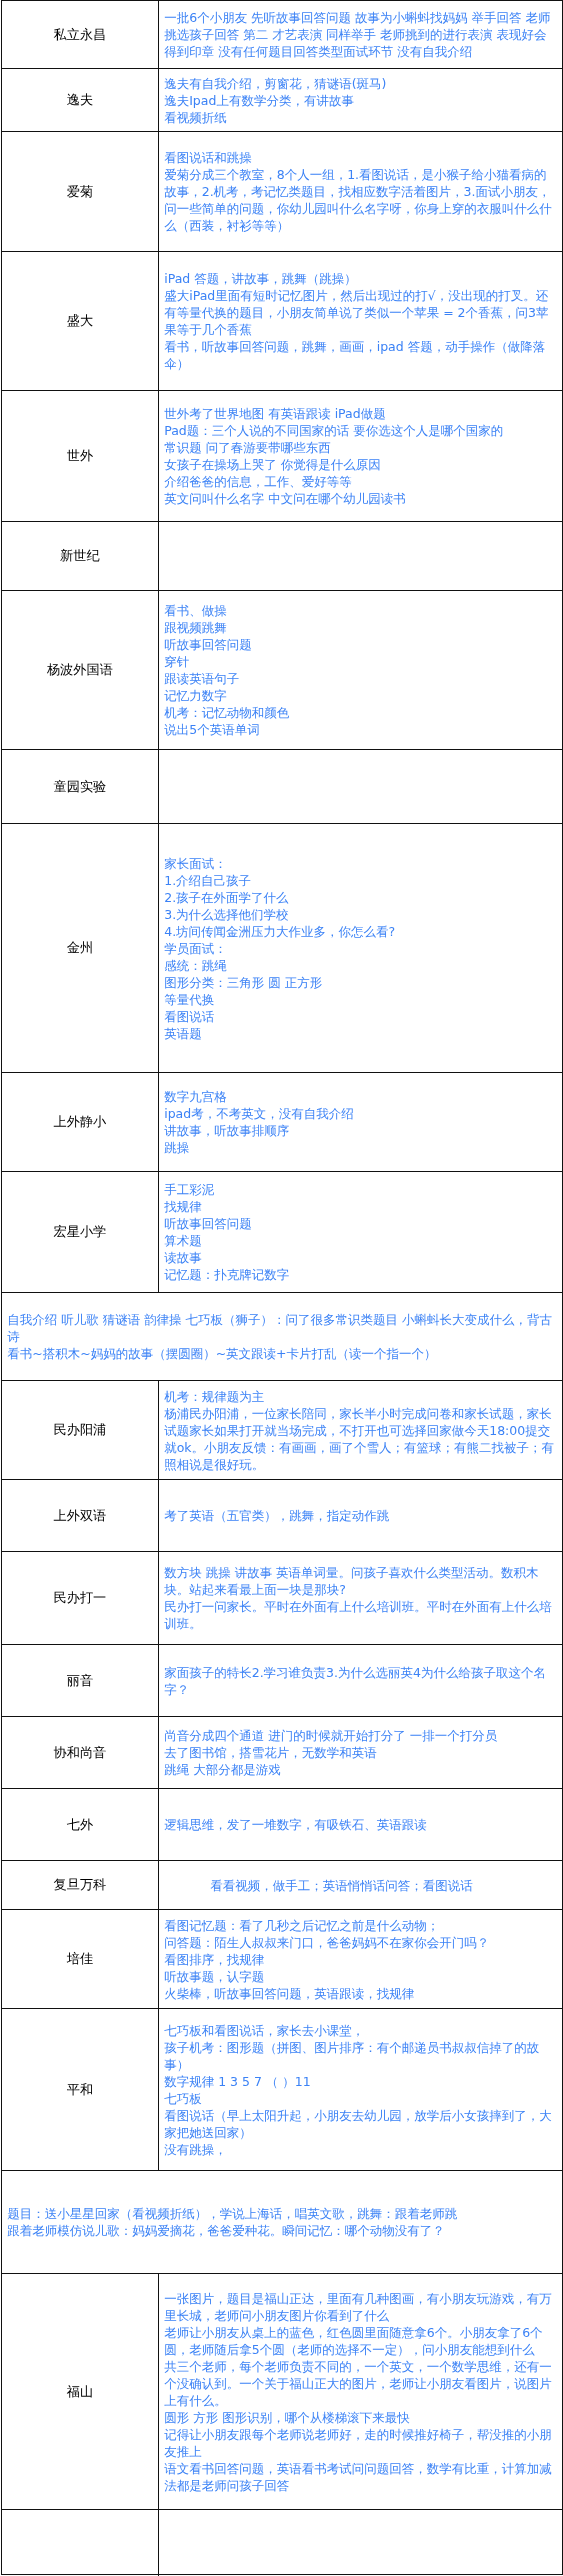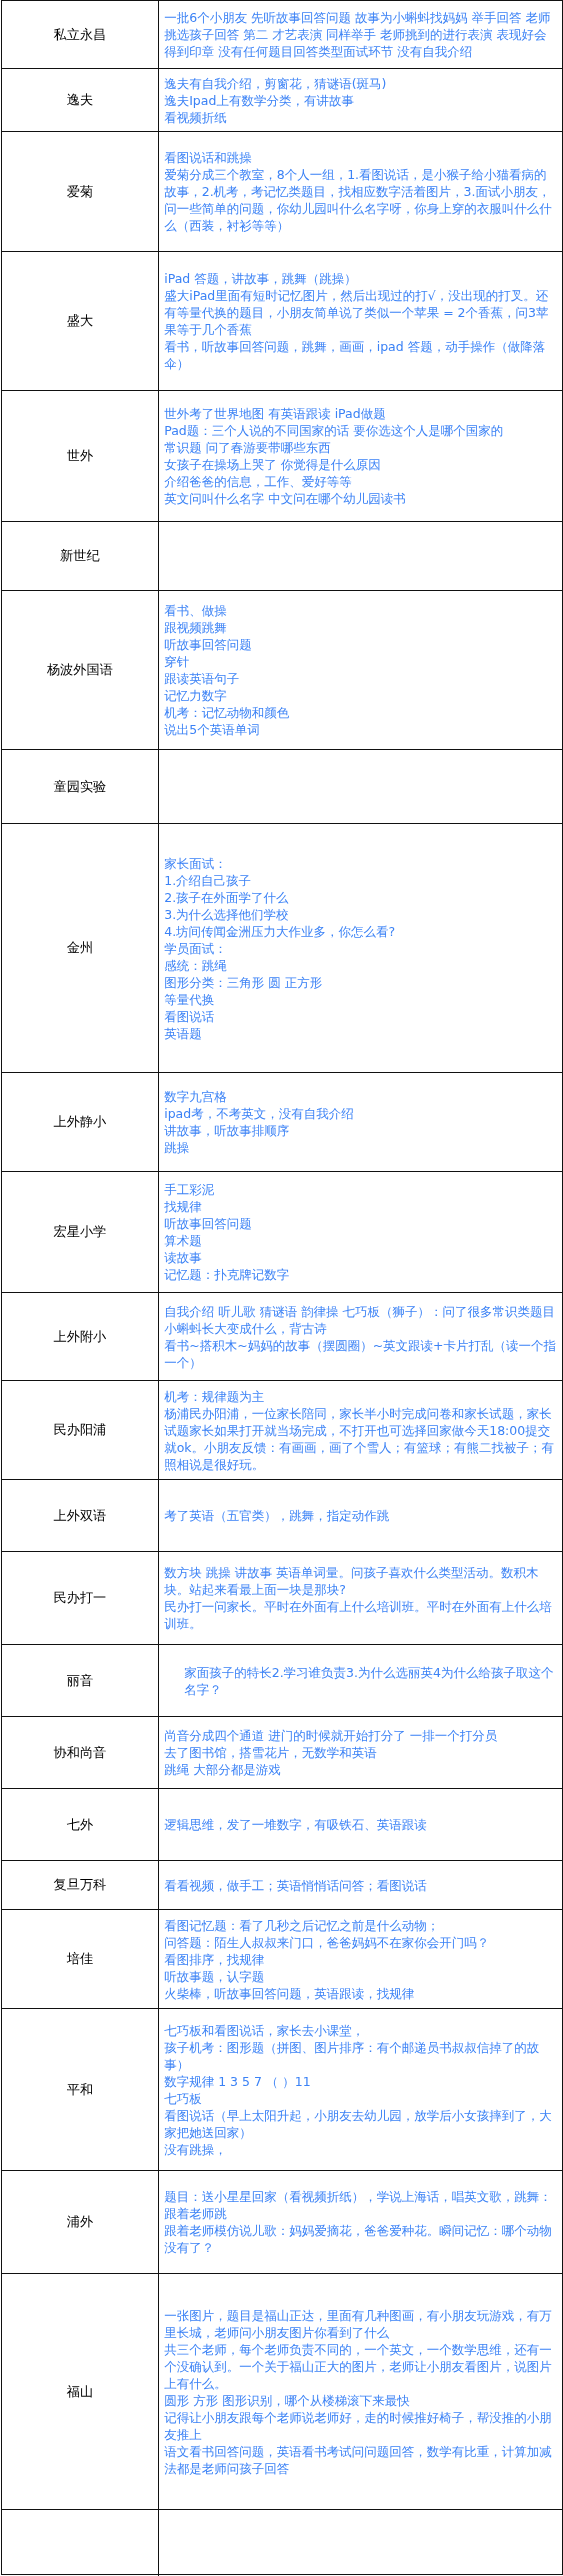--- a/index.html
+++ b/index.html
@@ -113,7 +113,6 @@
       </div>
     </div>
     <div class="row" style="height: 88px;">
-      <div class="name">上外附小</div>
       <div class="detail">
         <span class="line">自我介绍 听儿歌 猜谜语 韵律操 七巧板（狮子）：问了很多常识类题目 小蝌蚪长大变成什么，背古诗</span>
         <span class="line">看书~搭积木~妈妈的故事（摆圆圈）~英文跟读+卡片打乱（读一个指一个）</span>

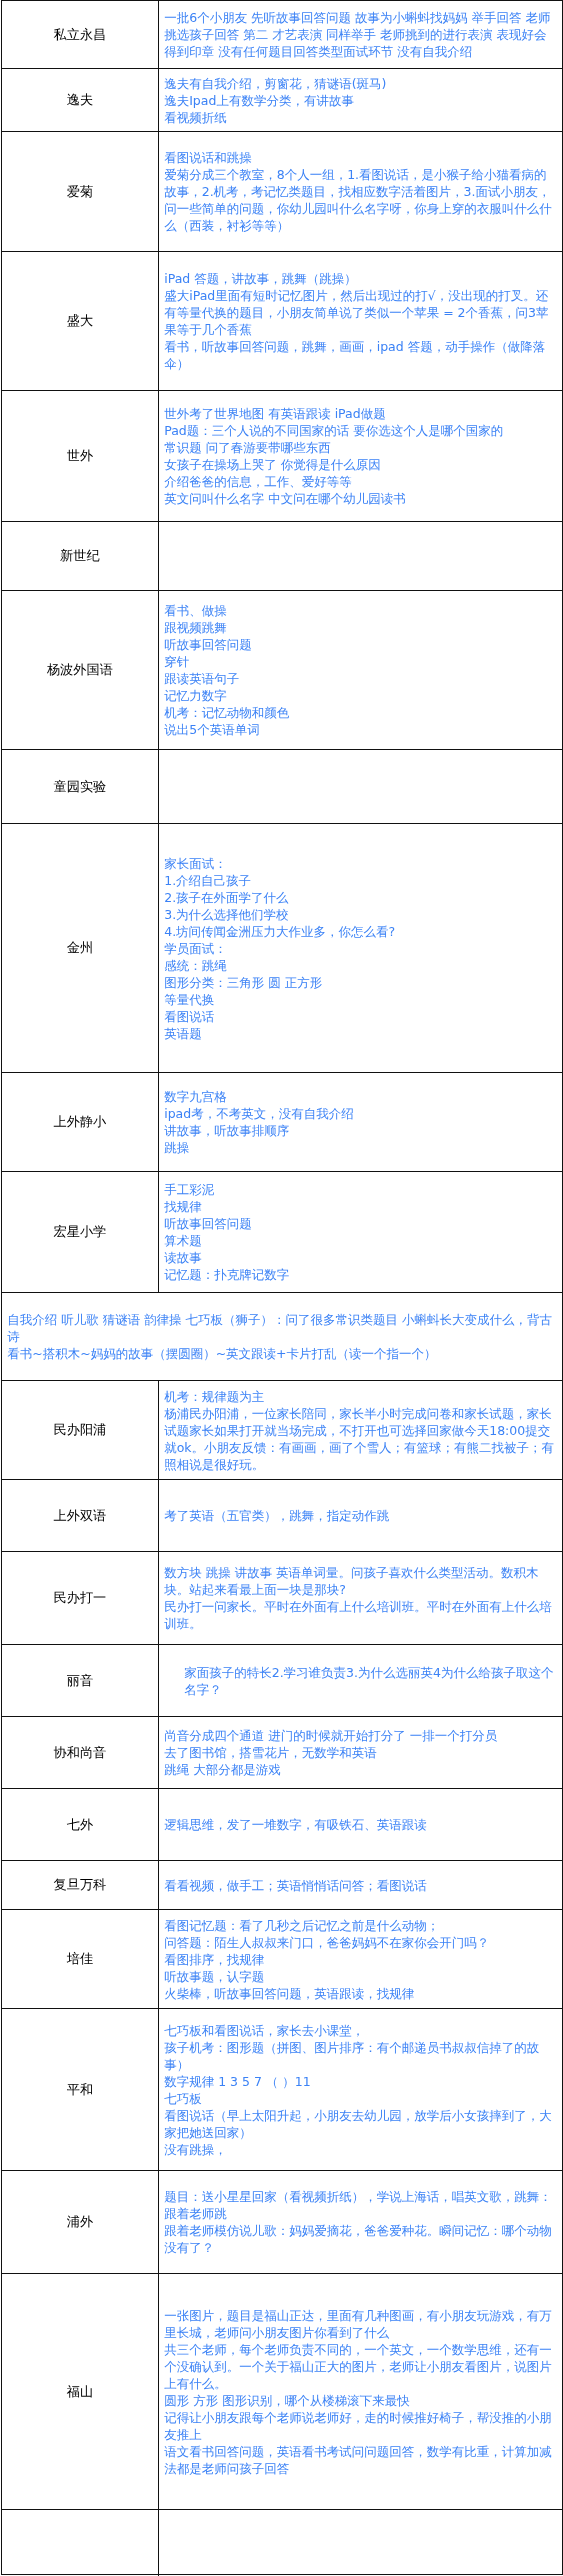--- a/index.html
+++ b/index.html
@@ -138,7 +138,7 @@
         <span class="line">民办打一问家长。平时在外面有上什么培训班。平时在外面有上什么培训班。</span>
       </div>
     </div>
-    <div class="row" style="height: 72px; gap: 20px;">
+    <div class="row" style="height: 72px;">
       <div class="name">丽音</div>
       <div class="detail">
         <span class="line">家面孩子的特长2.学习谁负责3.为什么选丽英4为什么给孩子取这个名字？</span>

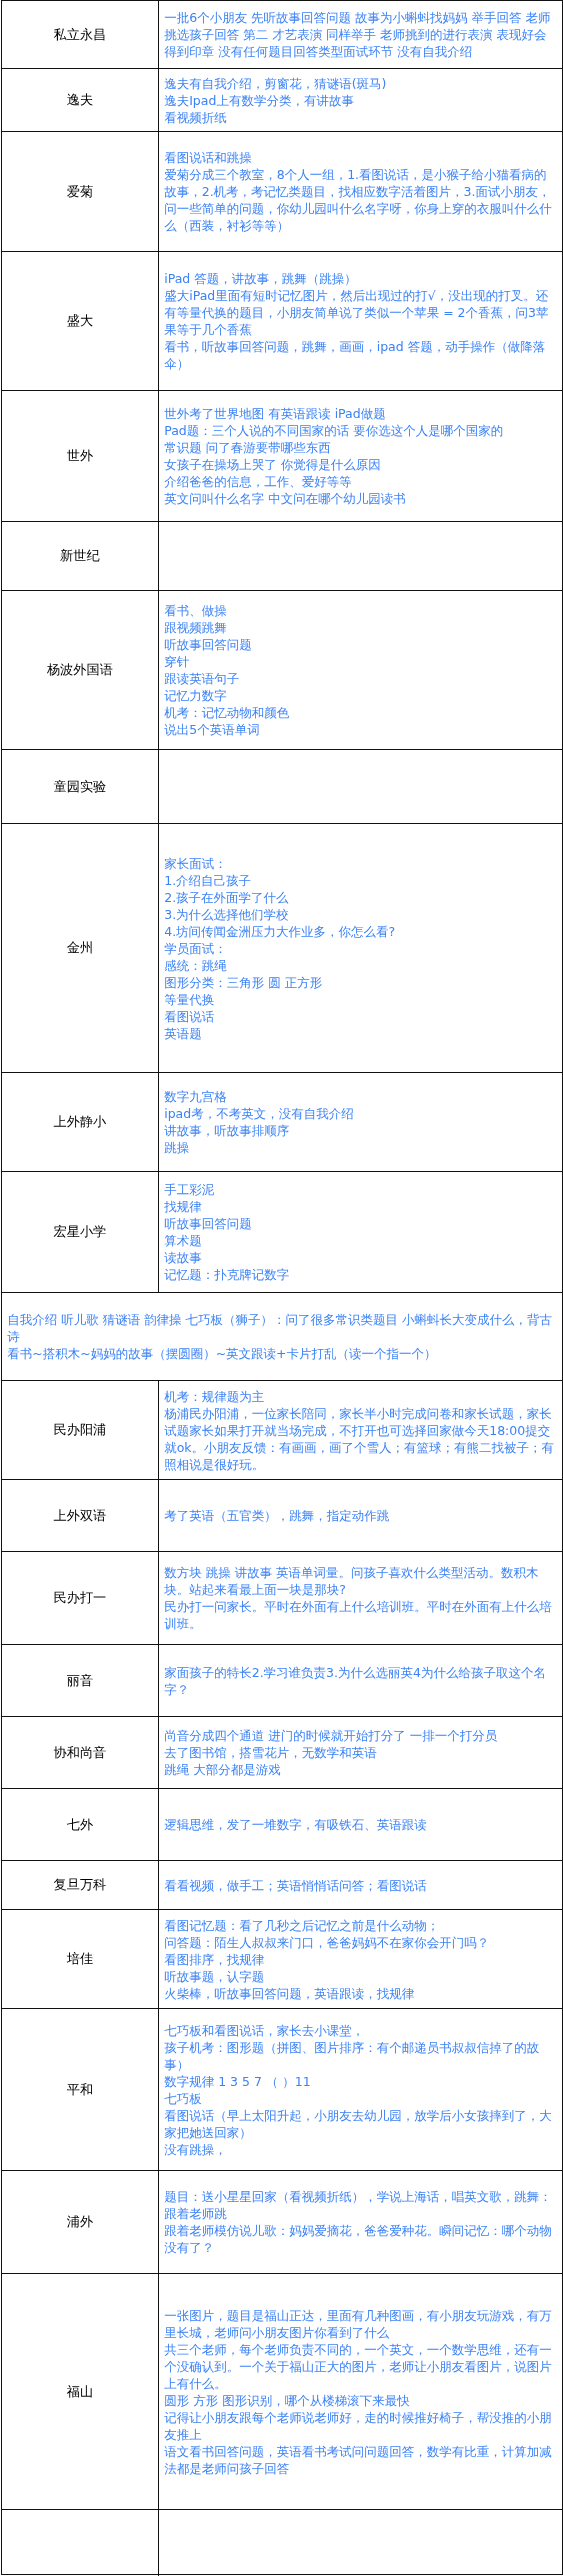--- a/index.html
+++ b/index.html
@@ -158,7 +158,7 @@
         <span class="line">逻辑思维，发了一堆数字，有吸铁石、英语跟读</span>
       </div>
     </div>
-    <div class="row" style="height: 49px;">
+    <div class="row" style="height: 49px; gap: 46px;">
       <div class="name">复旦万科</div>
       <div class="detail">
         <span class="line">看看视频，做手工；英语悄悄话问答；看图说话</span>

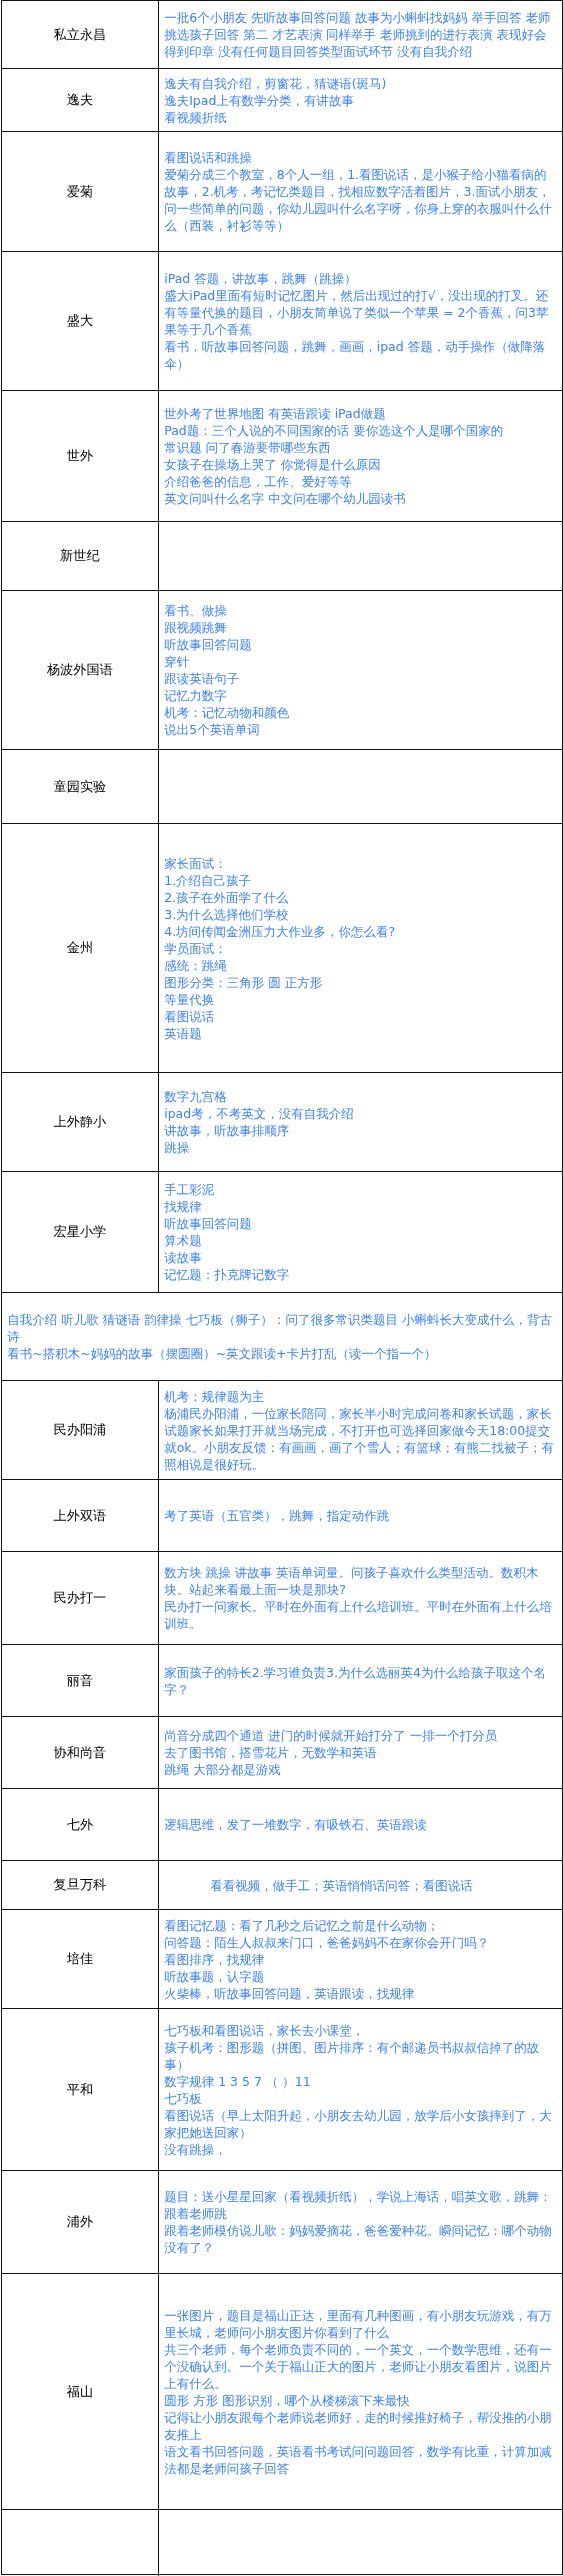--- a/index.html
+++ b/index.html
@@ -186,7 +186,6 @@
       </div>
     </div>
     <div class="row" style="height: 103px;">
-      <div class="name">浦外</div>
       <div class="detail">
         <span class="line">题目：送小星星回家（看视频折纸），学说上海话，唱英文歌，跳舞：跟着老师跳</span>
         <span class="line">跟着老师模仿说儿歌：妈妈爱摘花，爸爸爱种花。瞬间记忆：哪个动物没有了？</span>

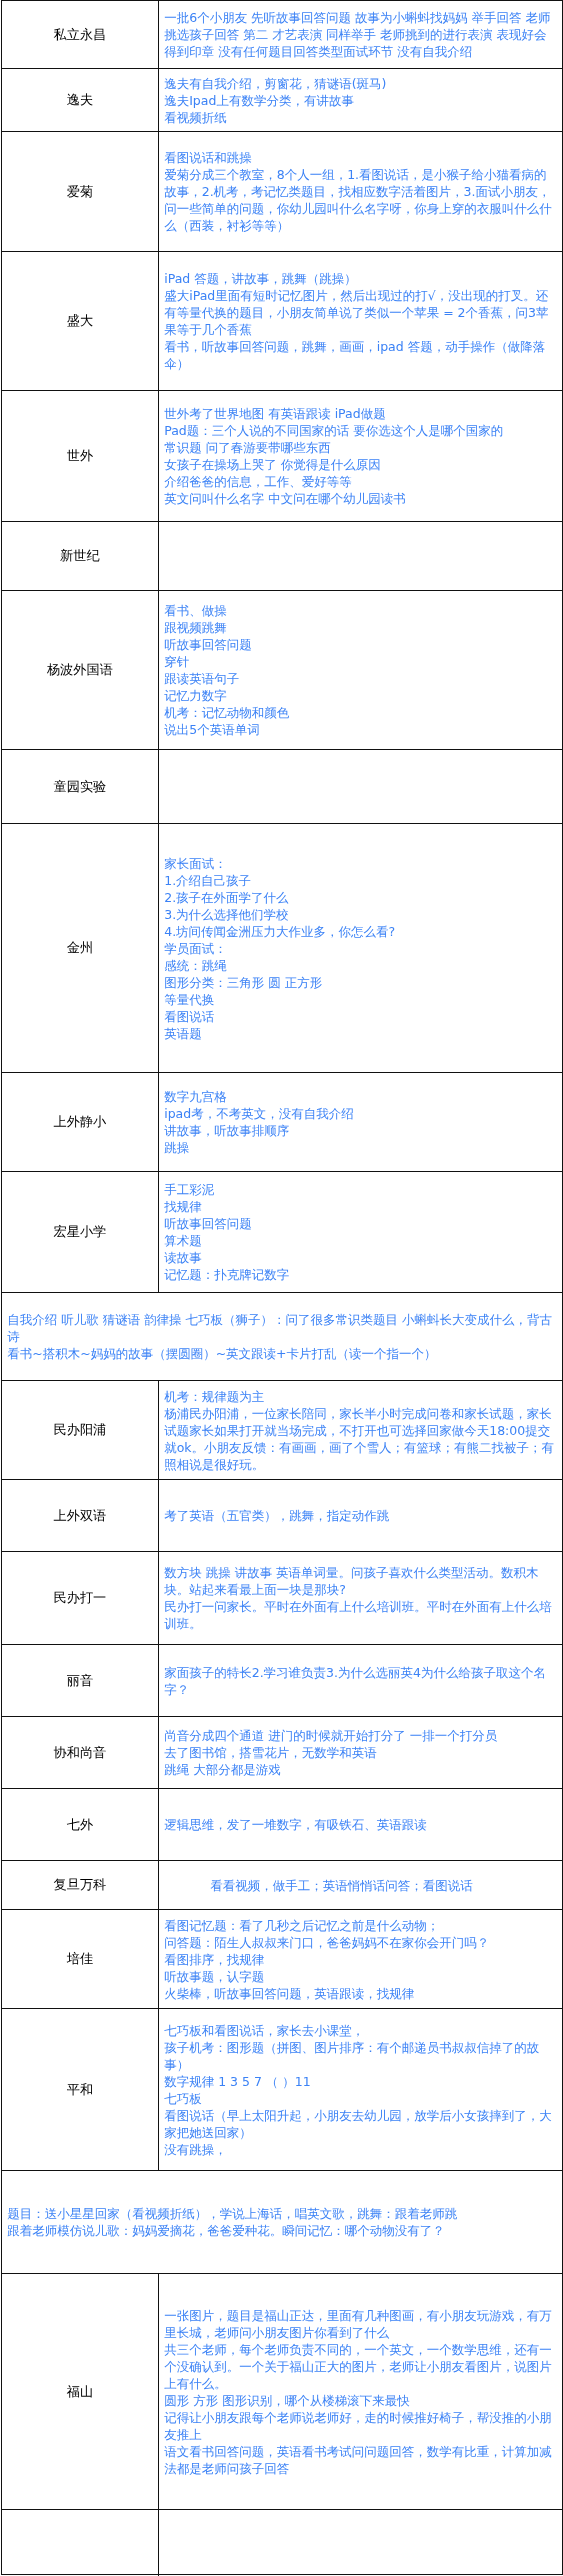--- a/index.html
+++ b/index.html
@@ -195,6 +195,7 @@
       <div class="name">福山</div>
       <div class="detail">
         <span class="line">一张图片，题目是福山正达，里面有几种图画，有小朋友玩游戏，有万里长城，老师问小朋友图片你看到了什么</span>
+        <span class="line">老师让小朋友从桌上的蓝色，红色圆里面随意拿6个。小朋友拿了6个圆，老师随后拿5个圆（老师的选择不一定），问小朋友能想到什么</span>
         <span class="line">共三个老师，每个老师负责不同的，一个英文，一个数学思维，还有一个没确认到。一个关于福山正大的图片，老师让小朋友看图片，说图片上有什么。</span>
         <span class="line">圆形 方形 图形识别，哪个从楼梯滚下来最快</span>
         <span class="line">记得让小朋友跟每个老师说老师好，走的时候推好椅子，帮没推的小朋友推上</span>

